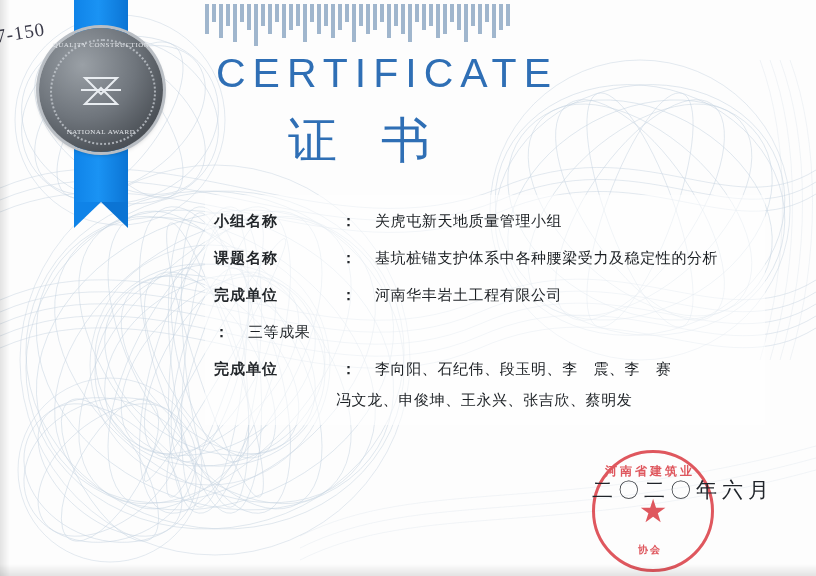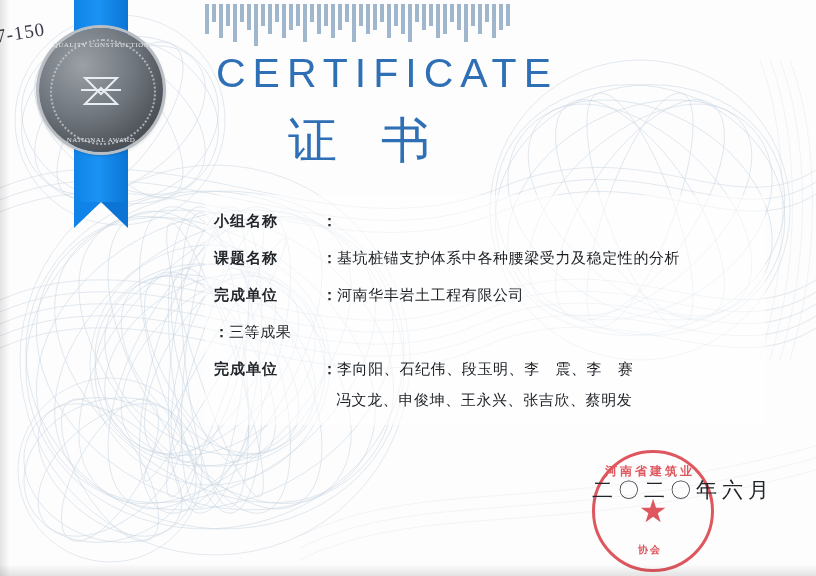--- a/index.html
+++ b/index.html
@@ -103,7 +103,7 @@
     font-family: "Liberation Serif", serif;
   }
   .seal .seal-text-top { top: 13px; }
-  .seal .seal-text-bottom { bottom: 8px; text-align: center; }
+  .seal .seal-text-bottom { bottom: 16px; text-align: center; }
 
   
   .hand-code {

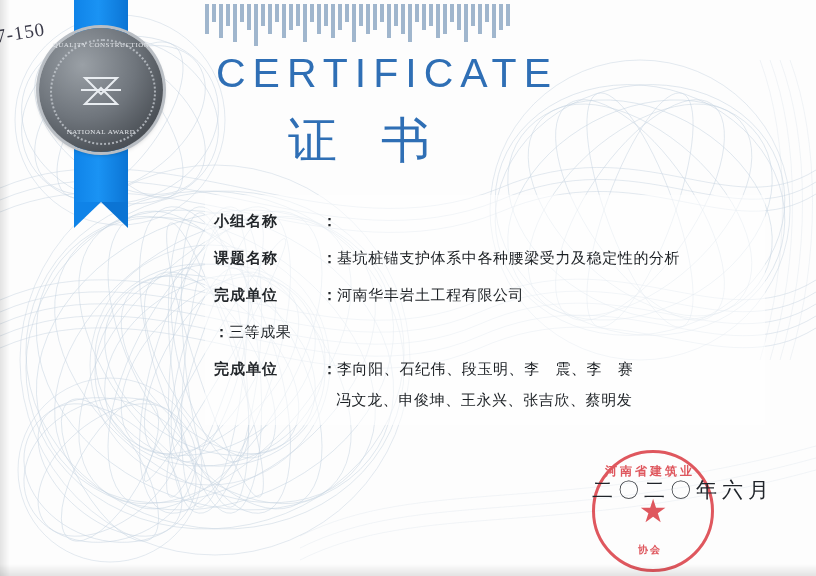--- a/index.html
+++ b/index.html
@@ -151,6 +151,7 @@
     display: flex;
     align-items: baseline;
     margin-bottom: 18px;
+    gap: 19px;
   }
   .field-label {
     width: 108px;

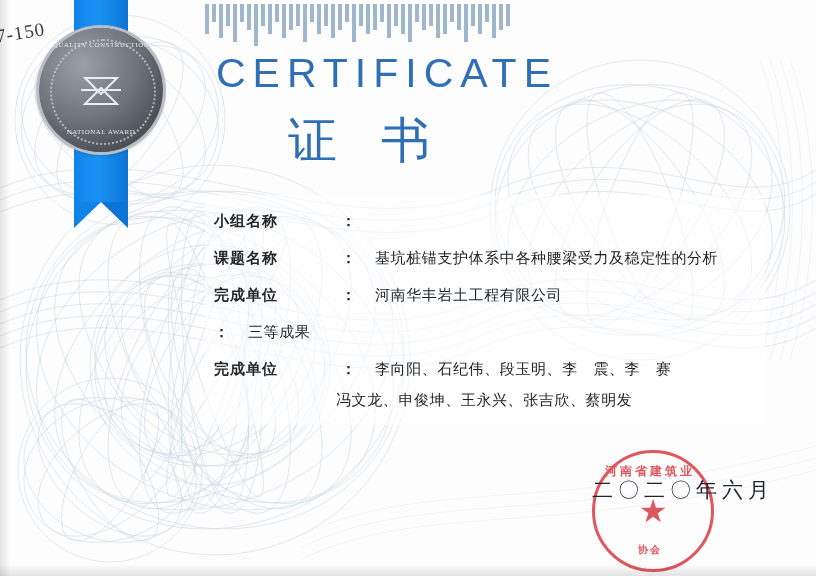--- a/index.html
+++ b/index.html
@@ -426,6 +426,7 @@
     <div class="field-row">
       <div class="field-label">小组名称</div>
       <div class="field-colon">：</div>
+      <div class="field-value">关虎屯新天地质量管理小组</div>
     </div>
     <div class="field-row">
       <div class="field-label">课题名称</div>

